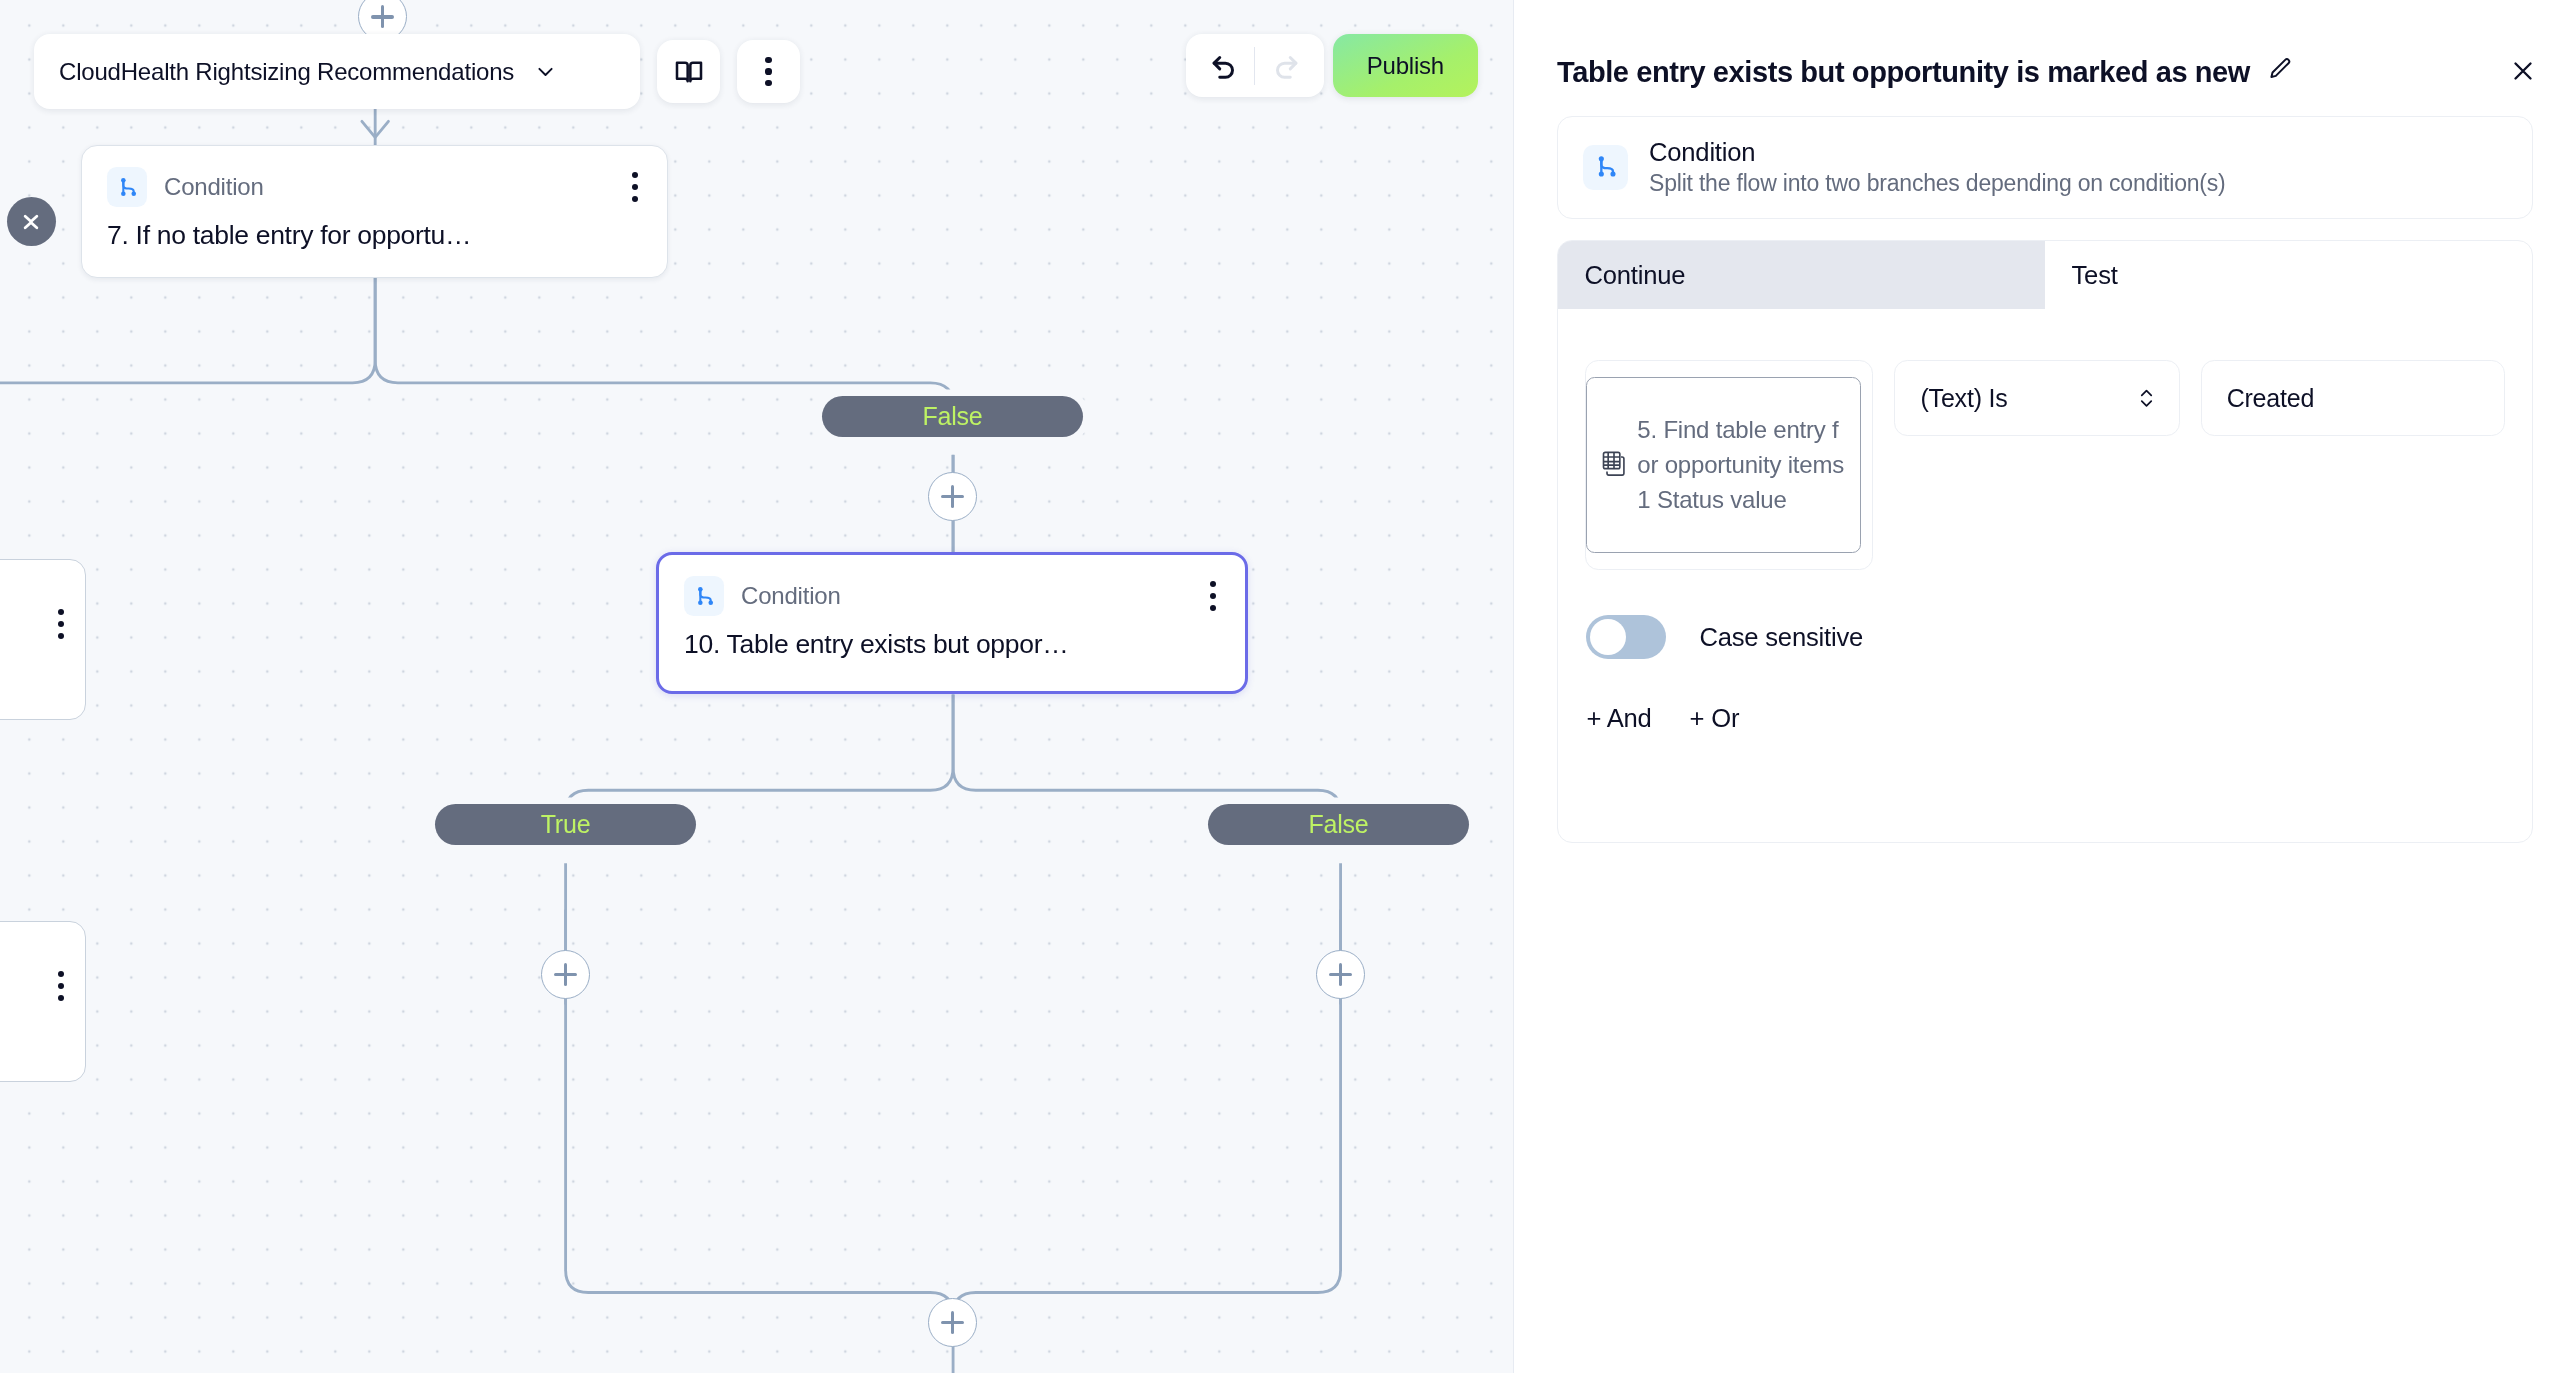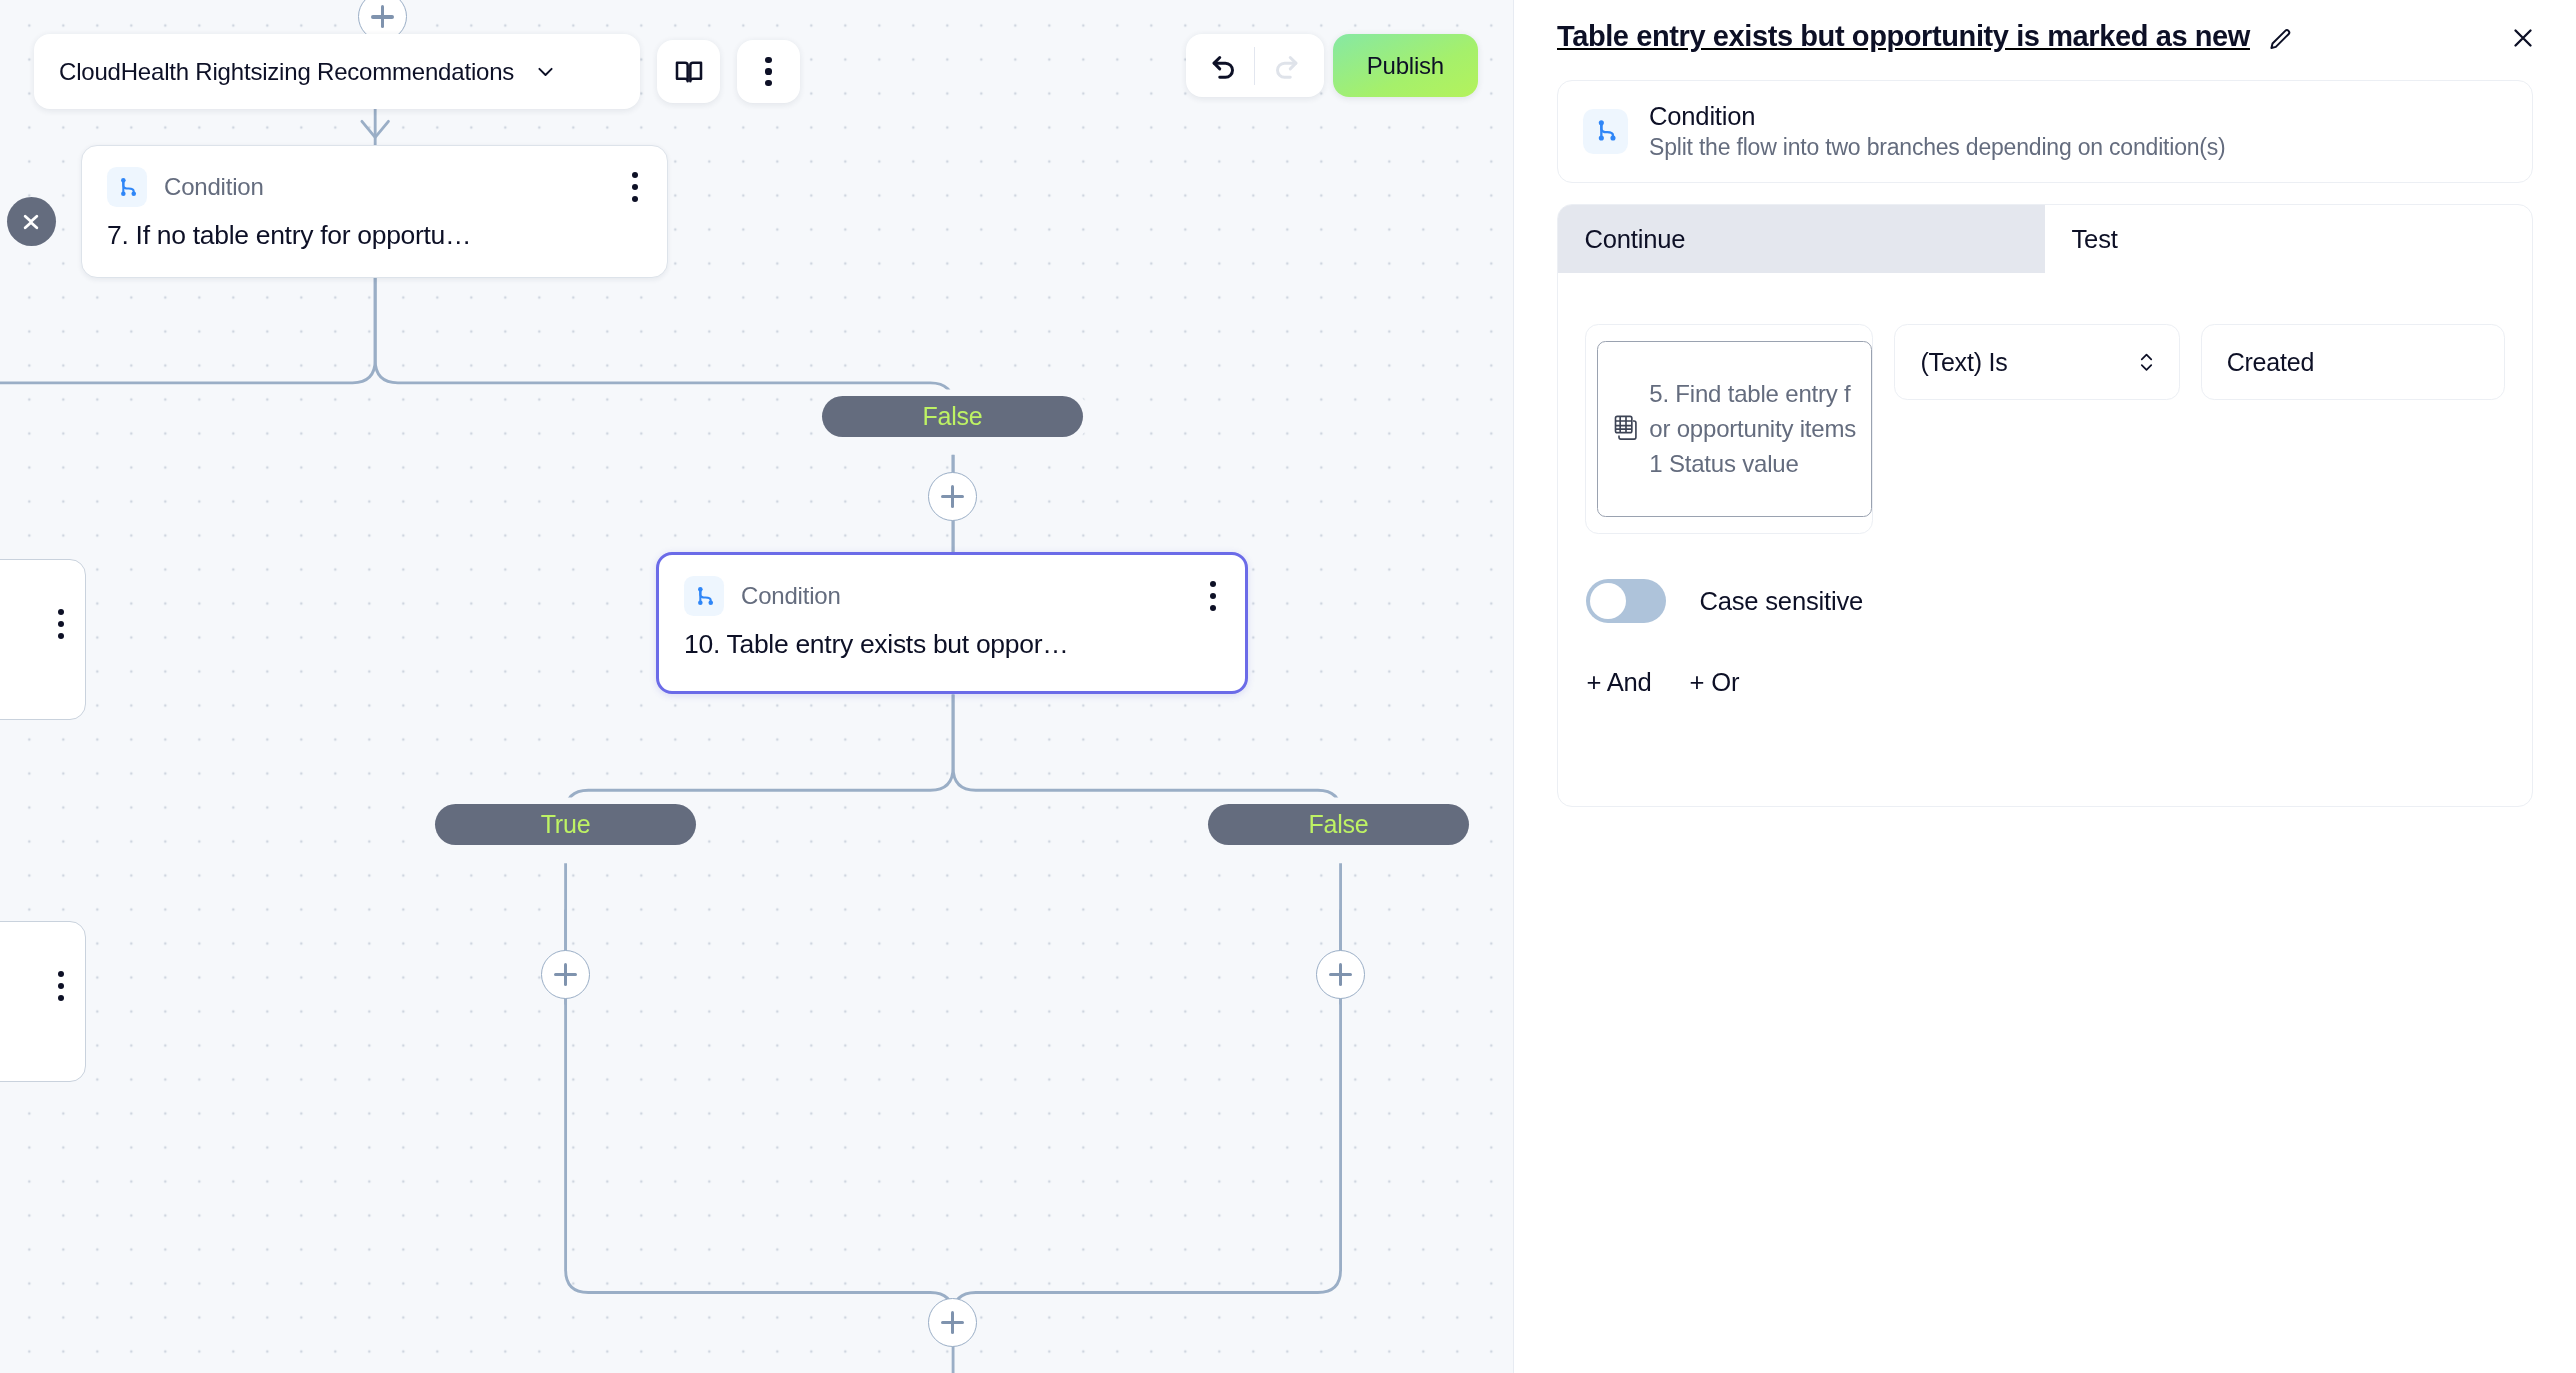--- a/index.html
+++ b/index.html
@@ -106,7 +106,7 @@
 
   
   .panel { position: relative; width: 1063px; height: 1374px; background: #fff; border-left: 1.9px solid #e7ebf2; }
-  .panel-head { display: flex; align-items: flex-end; padding: 20px 38px 0 43px; gap: 17px; text-decoration: underline; }
+  .panel-head { display: flex; align-items: flex-start; padding: 56px 38px 0 43px; gap: 17px; }
   .panel-title { font-size: 29px; font-weight: bold; color: #0d1026; letter-spacing: -0.4px; white-space: nowrap; }
   .edit-ico { cursor: pointer; flex: none; display: flex; }
   .close-ico { margin-left: auto; cursor: pointer; display: flex; }

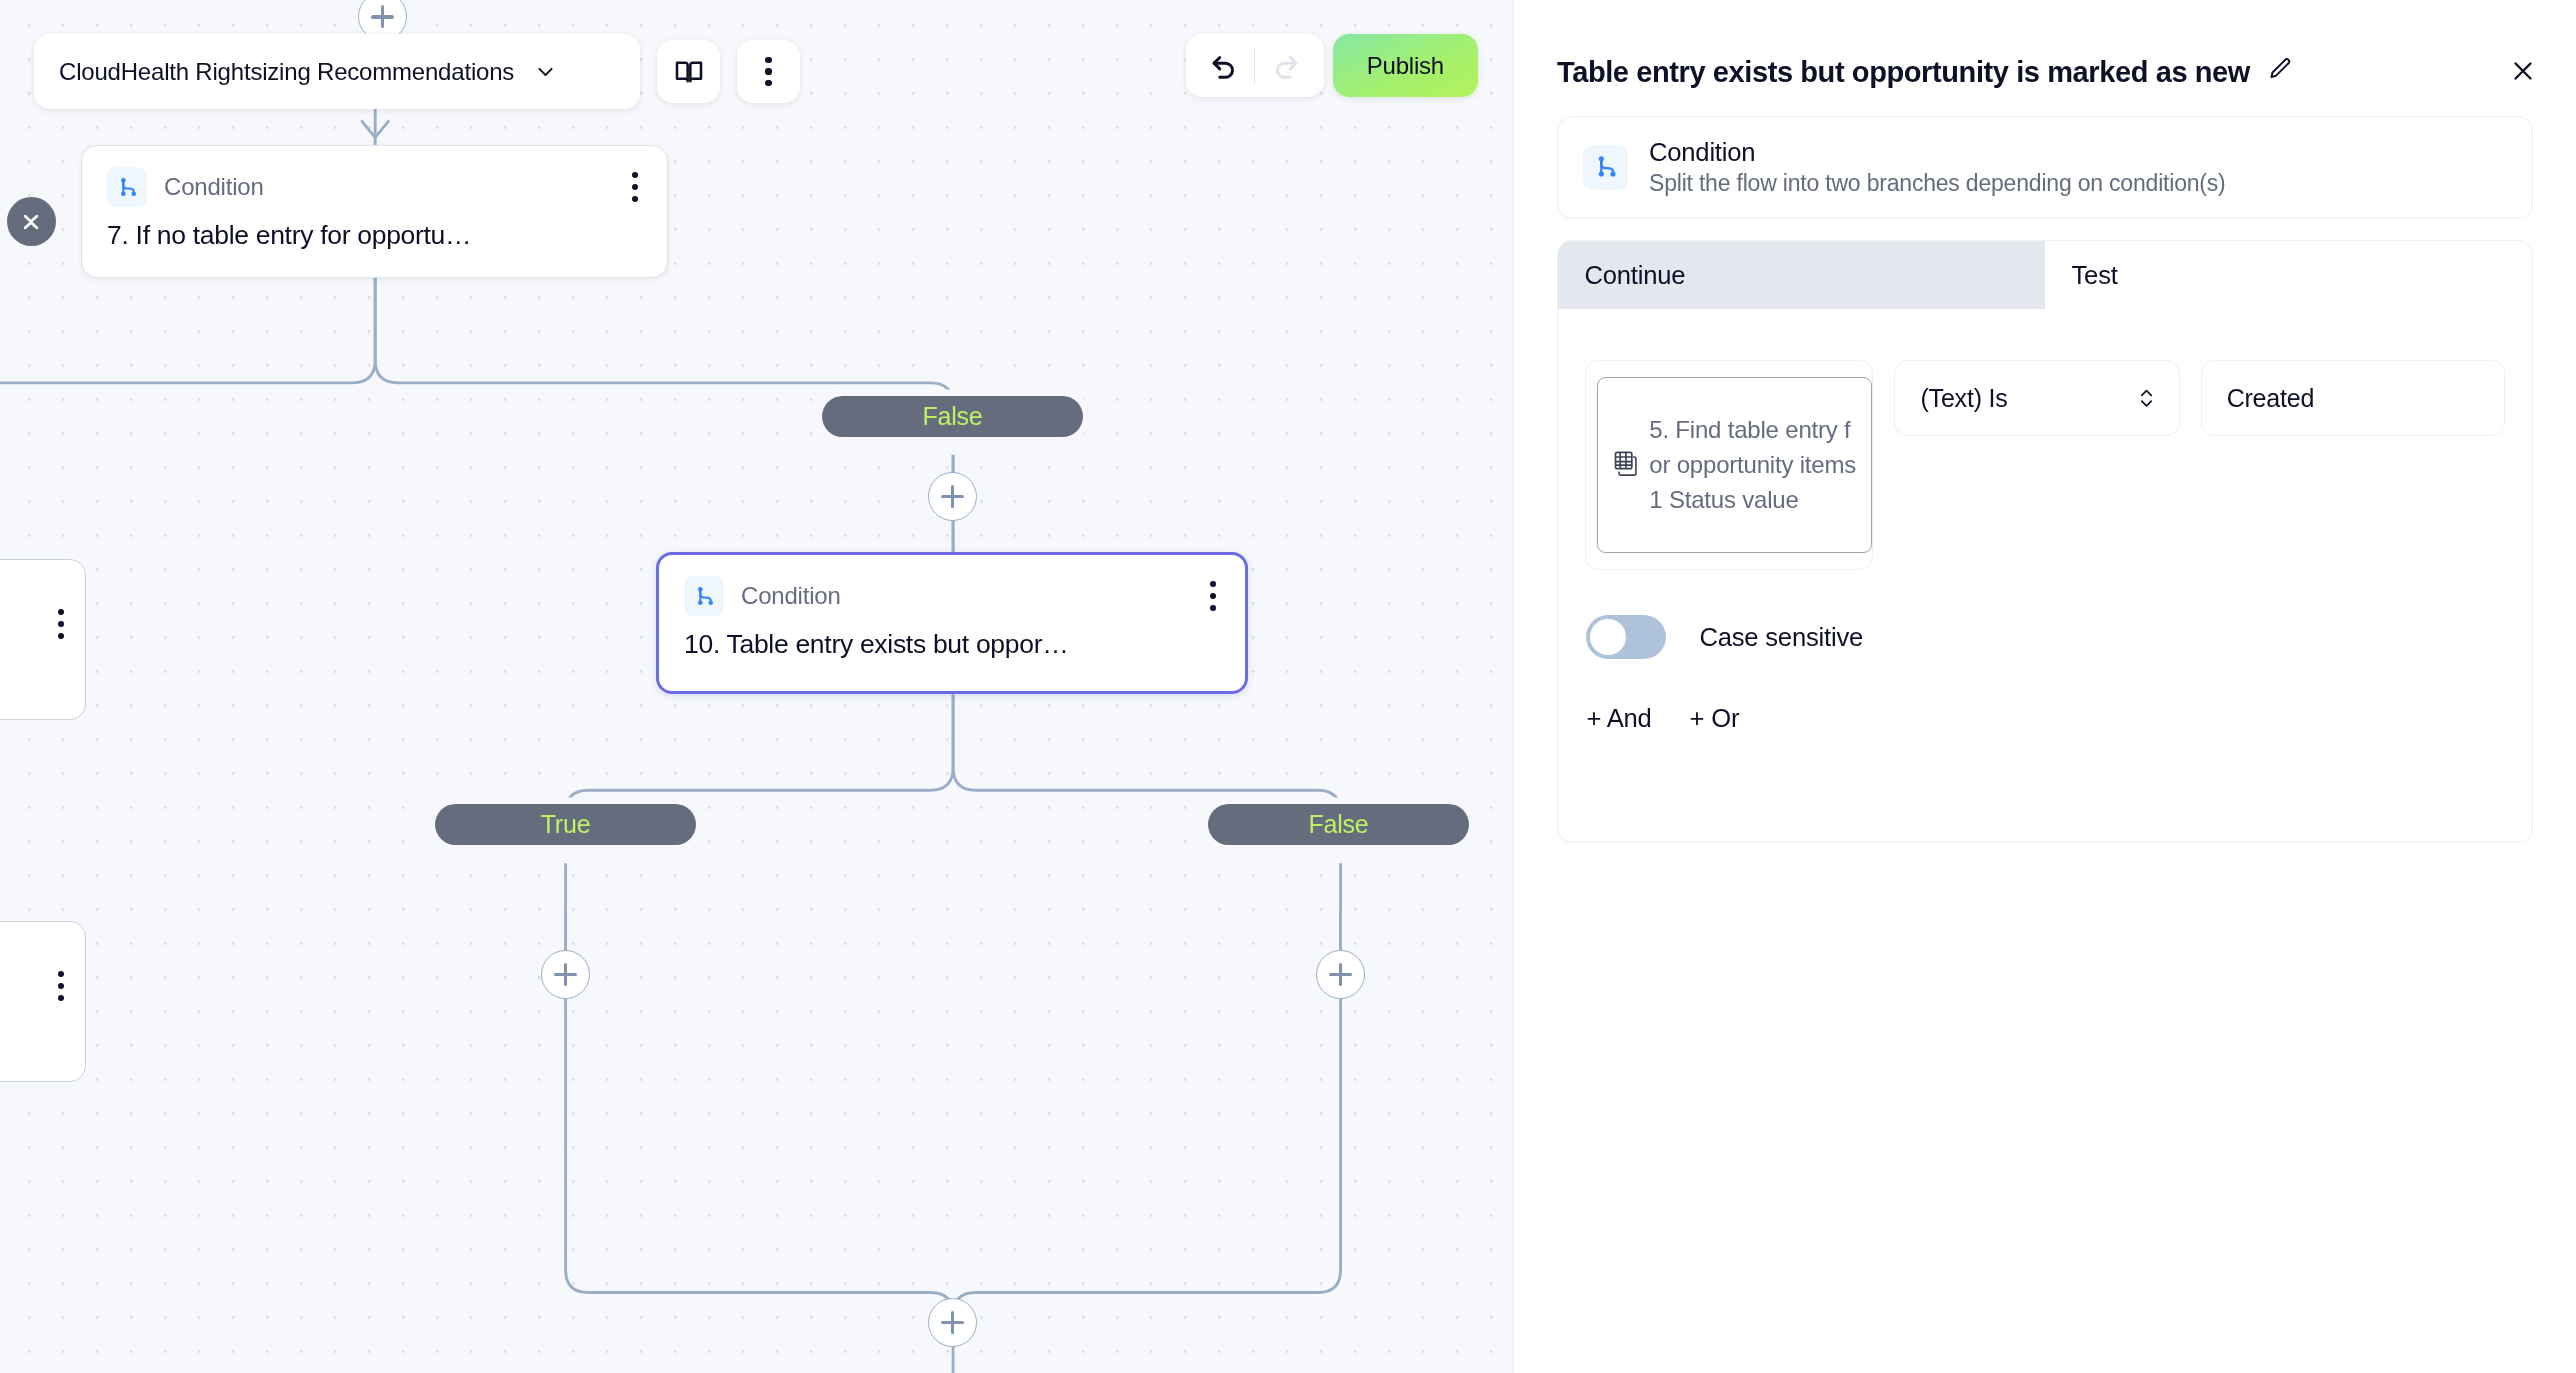--- a/index.html
+++ b/index.html
@@ -128,7 +128,7 @@
 
   .cond-row { display: flex; gap: 21px; align-items: flex-start; margin-top: 23px; }
   .field-box { border: 1.9px solid #eceff4; border-radius: 13.3px; }
-  .token-field { width: 313px; height: 210px; display: flex; align-items: center; justify-content: flex-end; }
+  .token-field { width: 313px; height: 210px; display: flex; align-items: center; justify-content: flex-start; }
   .token {
     border: 1.9px solid #9aa2b0; border-radius: 8.5px; width: 275px; height: 176px;
     display: flex; align-items: center; gap: 9.5px; padding: 0 11.4px 0 13.3px;

